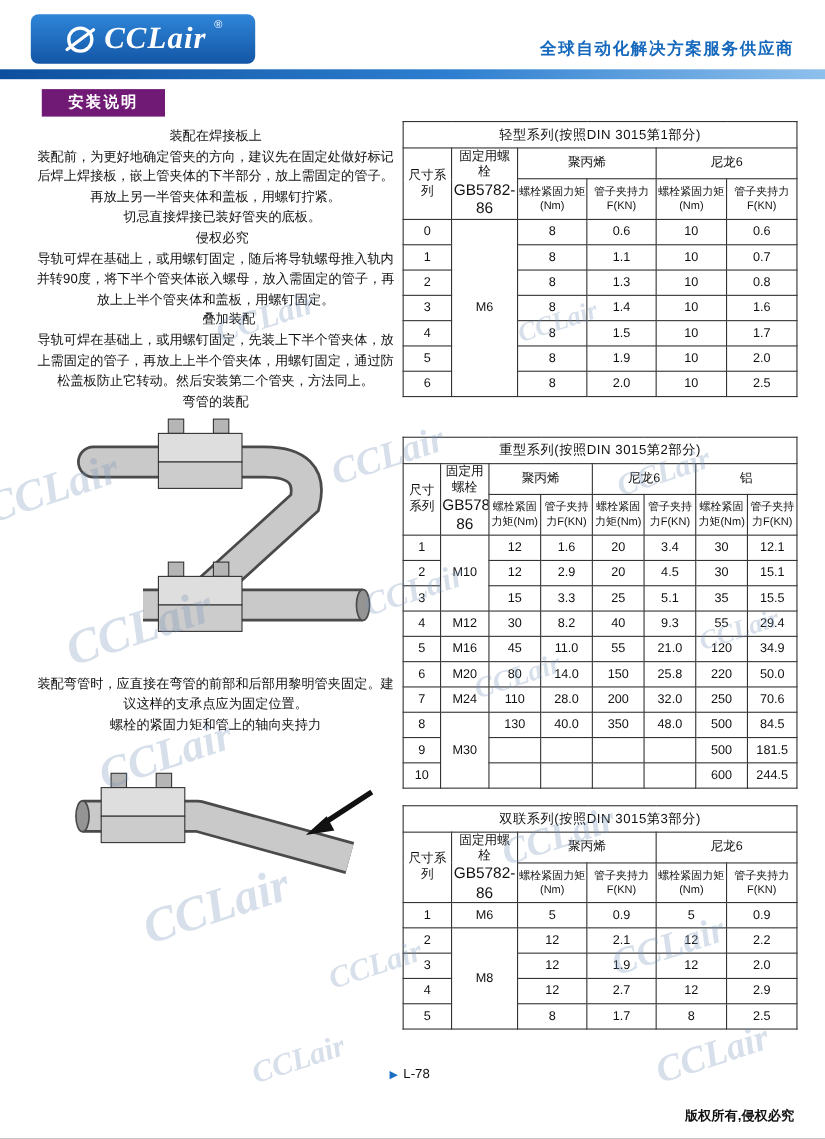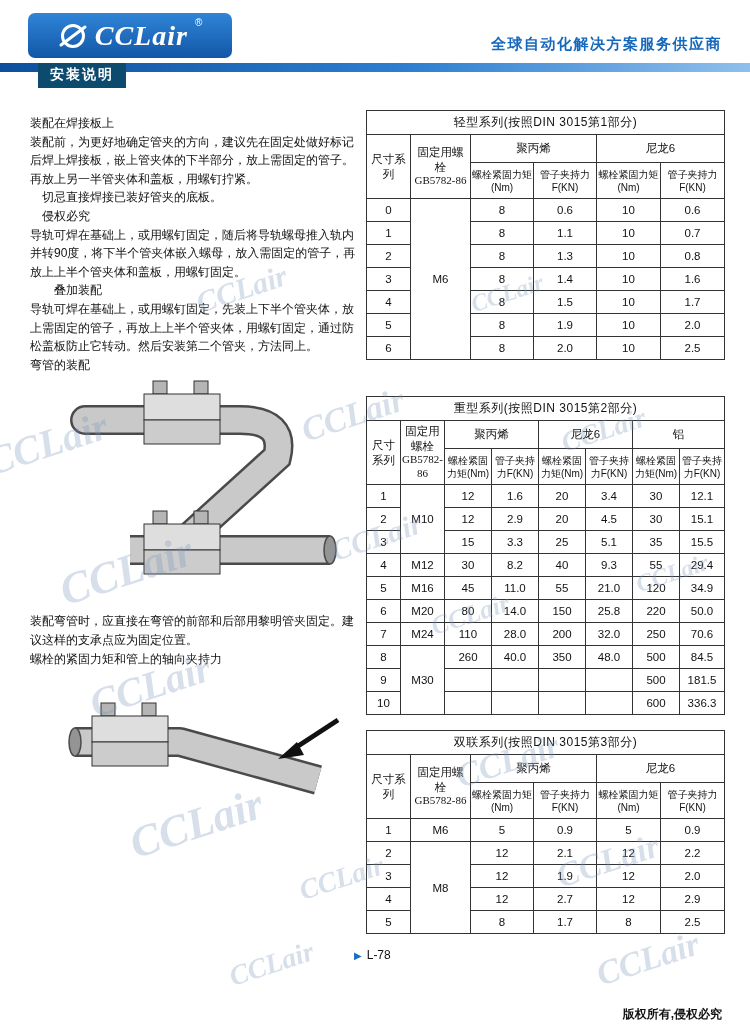--- a/index.html
+++ b/index.html
@@ -19,8 +19,8 @@
   .header-bar { position:absolute; left:0; top:63px; width:750px; height:9px;
     background:linear-gradient(90deg,#0d4f9e 0%, #2e7fd0 55%, #8fc0ec 100%); }
 
-  .section-badge { position:absolute; left:38px; top:63px; background:#0c4a6e; color:#fff;
-    font-size:14px; font-weight:bold; padding:3px 12px 4px; letter-spacing:2px; z-index:2; }
+  .section-badge { position:absolute; left:38px; top:81px; background:#701a75; color:#fff;
+    font-size:14px; font-weight:bold; padding:3px 24px 4px; letter-spacing:2px; z-index:2; }
 
   
   .left-col { position:absolute; left:30px; top:114px; width:332px; font-size:12px;

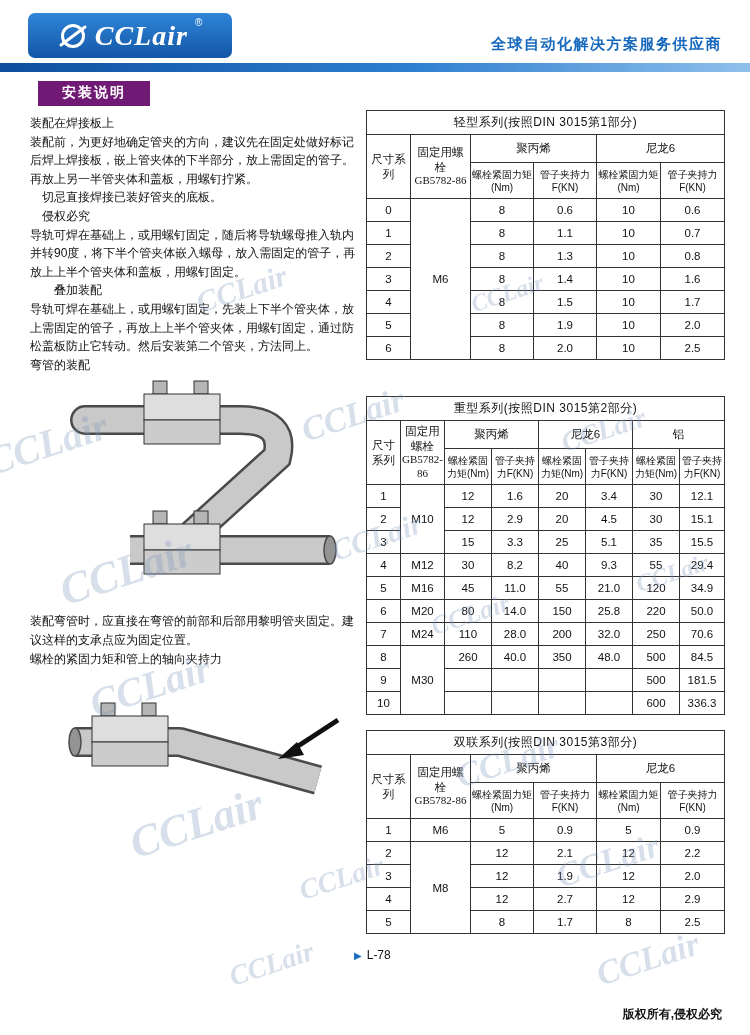--- a/index.html
+++ b/index.html
@@ -24,7 +24,7 @@
 
   
   .left-col { position:absolute; left:30px; top:114px; width:332px; font-size:12px;
-    line-height:1.55; color:#111; z-index:1; }
+    line-height:1.55; color:#111; z-index:1;text-align:center; }
   .left-col p { margin:0; }
   .ind1 { text-indent:1em; }
   .ind2 { text-indent:2em; }

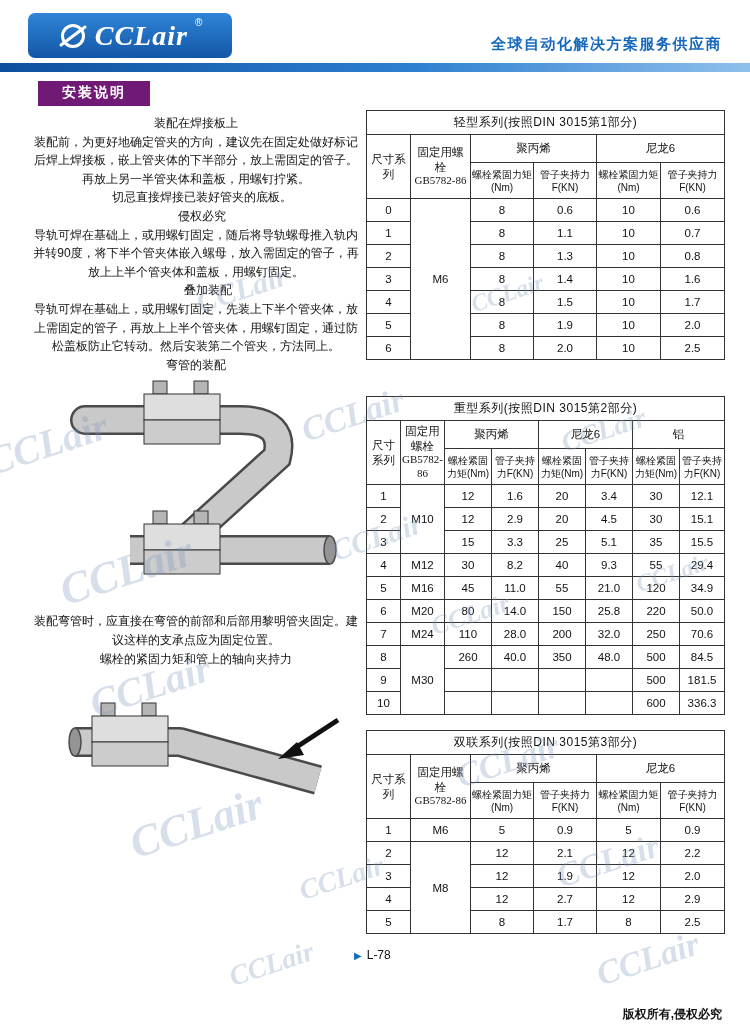--- a/index.html
+++ b/index.html
@@ -41,7 +41,7 @@
   .t-title { font-size:12px; height:24px; letter-spacing:0.5px; }
   .mat-row td { height:28px; font-size:11.5px; }
   .hdr { font-size:11.5px; line-height:1.25; }
-  .hdr .std { display:block; font-size:11px; letter-spacing:0;font-family:Liberation Serif, serif; }
+  .hdr .std { display:block; font-size:14px; letter-spacing:0; }
   .sub-row td { height:36px; }
   .sub { font-size:10px; line-height:1.3; }
   tr.data td { font-size:11.5px; height:23px; }

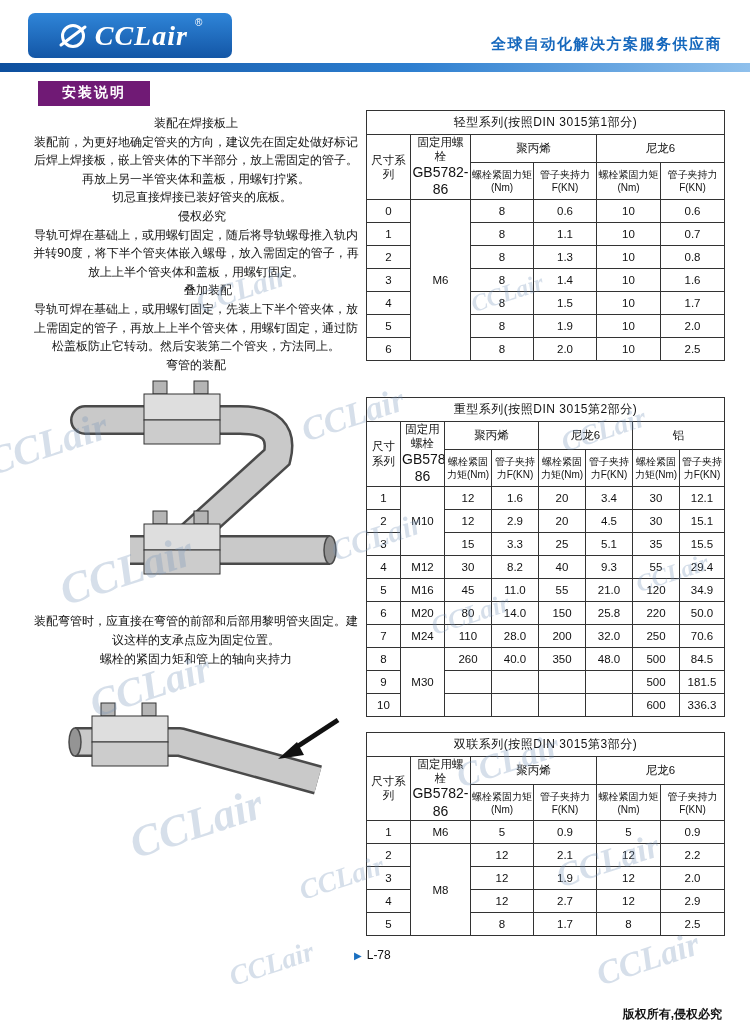--- a/index.html
+++ b/index.html
@@ -316,7 +316,7 @@
             <tr class="data">
               <td>8</td>
               <td rowspan="3">M30</td>
-              <td>260</td>
+              <td>130</td>
               <td>40.0</td>
               <td>350</td>
               <td>48.0</td>

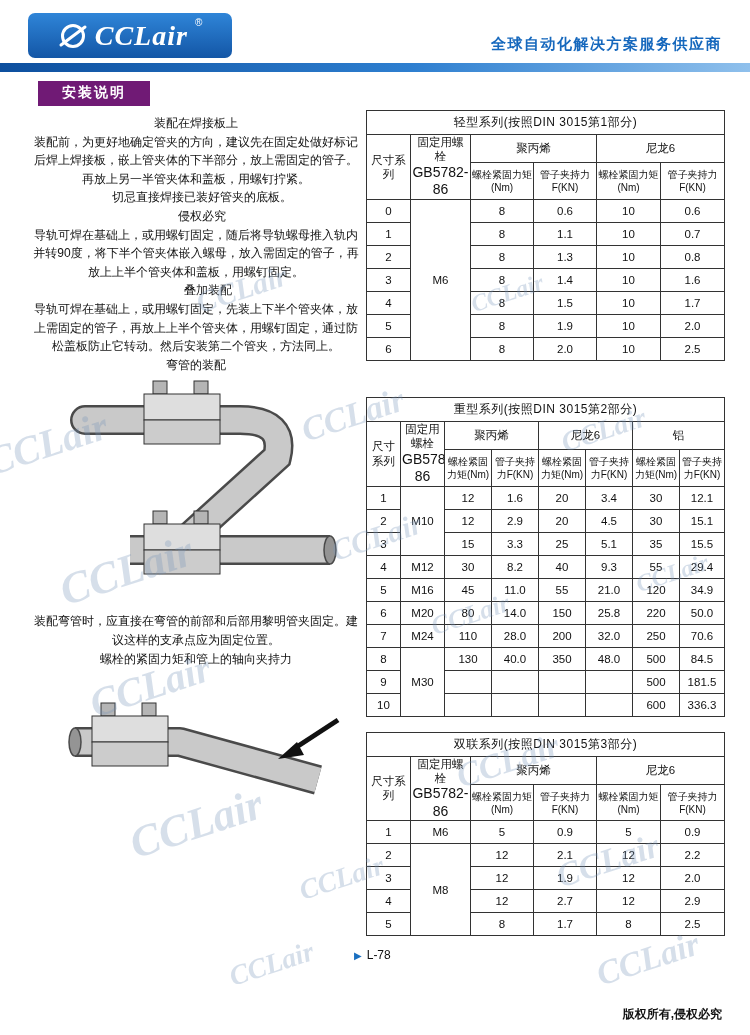--- a/index.html
+++ b/index.html
@@ -339,7 +339,7 @@
               <td></td>
               <td></td>
               <td>600</td>
-              <td>336.3</td>
+              <td>244.5</td>
             </tr>
           </tbody>
         </table>

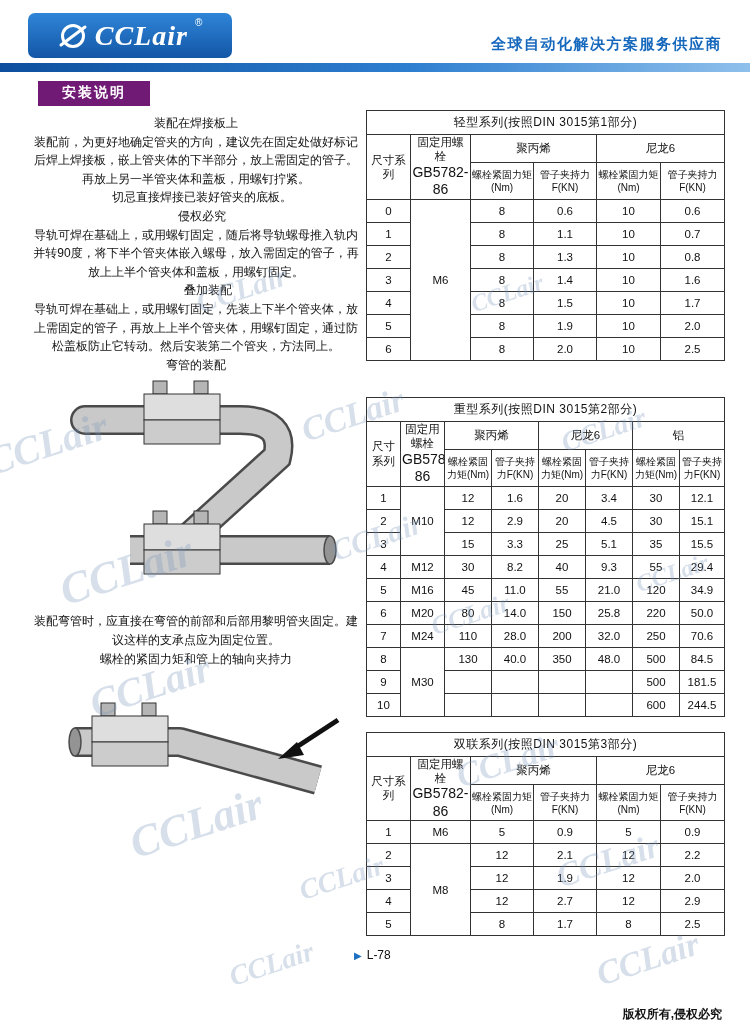--- a/index.html
+++ b/index.html
@@ -52,7 +52,7 @@
     pointer-events:none; z-index:6; white-space:nowrap; }
 
   
-  .page-num { position:absolute; left:354px; top:948px; font-size:12px; color:#111; z-index:2; }
+  .page-num { position:absolute; left:354px; top:969px; font-size:12px; color:#111; z-index:2; }
   .page-num .tri { color:#1a6fc0; font-size:10px; margin-right:5px; }
   .copyright { position:absolute; right:28px; top:1006px; font-size:12px; font-weight:bold;
     color:#111; z-index:2; }

